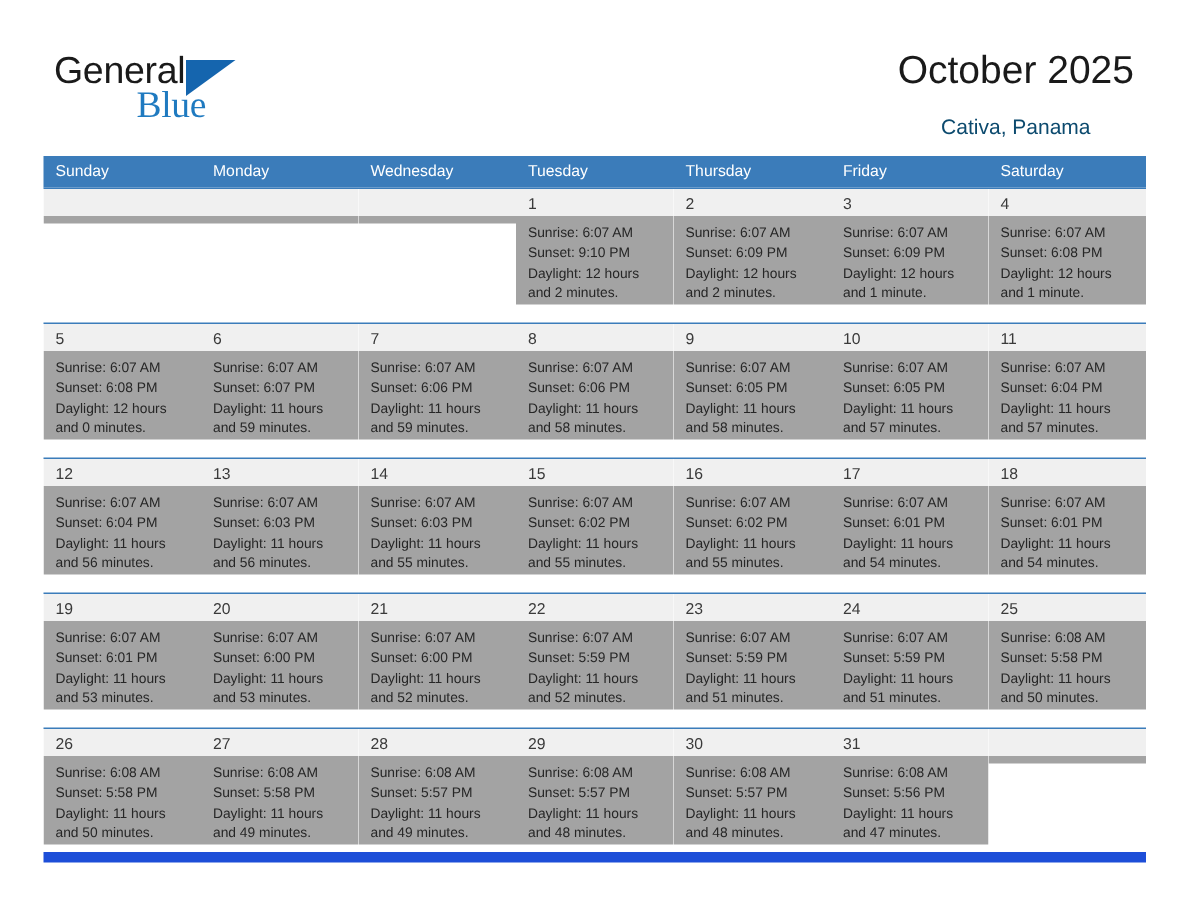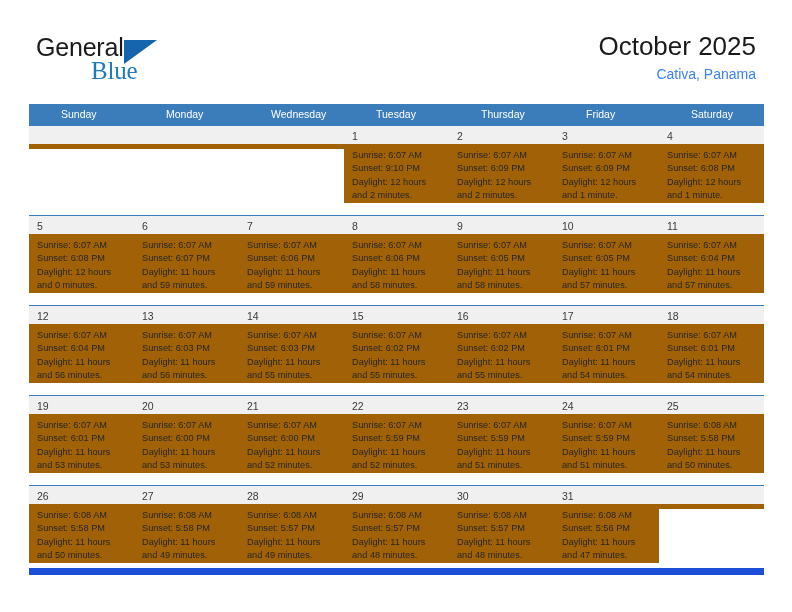--- a/index.html
+++ b/index.html
@@ -78,10 +78,11 @@
   }
   .cal-subtitle {
     font-size: 14px;
-    color: #3b82f6;
+    color: #0c4a6e;
     line-height: 20px;
-    margin-top: 2px;
+    margin-top: 12px;
     white-space: nowrap;
+    text-align: center;
   }
 
   

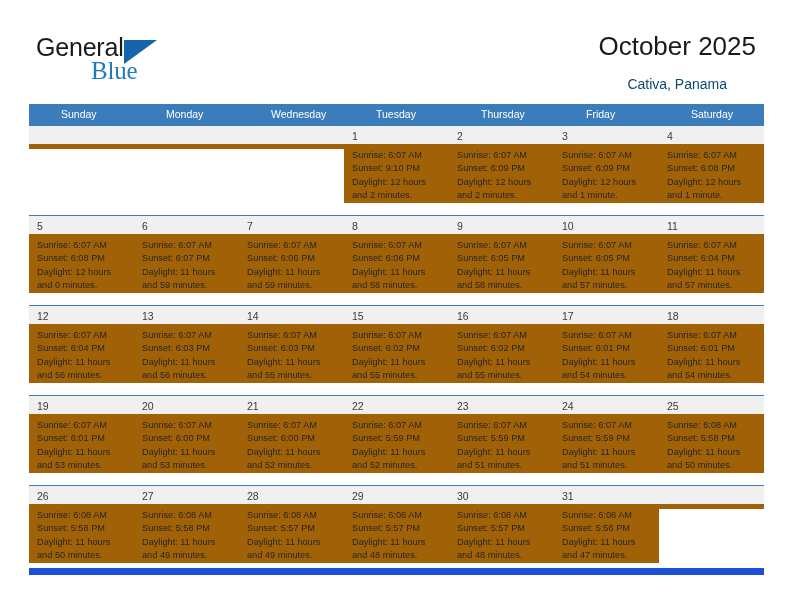--- a/index.html
+++ b/index.html
@@ -106,7 +106,6 @@
     box-sizing: border-box;
     overflow: hidden;
     white-space: nowrap;
-    margin-left: 24px;
   }
 
   .week-row {

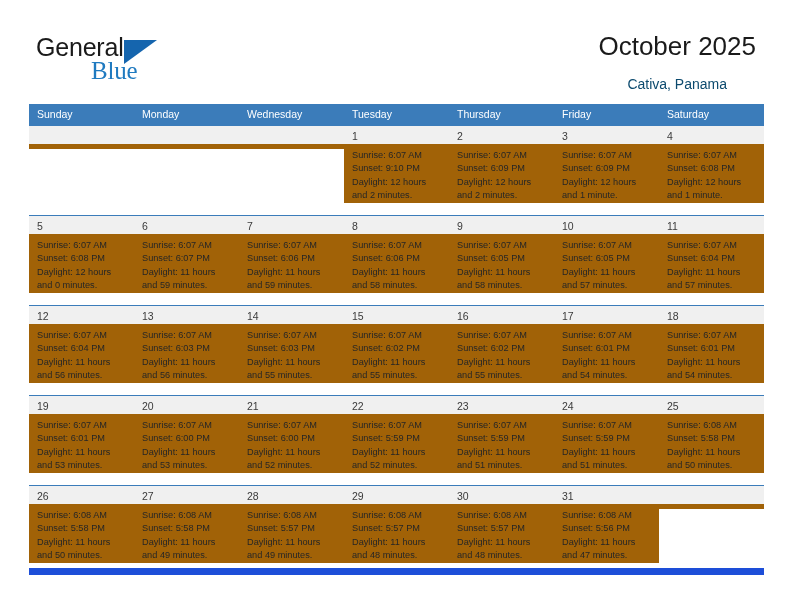--- a/index.html
+++ b/index.html
@@ -136,7 +136,7 @@
   }
   .day-body {
     padding: 5px 6px 0 8px;
-    background: #a16207;
+    background: #a3a3a3;
   }
   .day-line {
     font-size: 9.2px;

